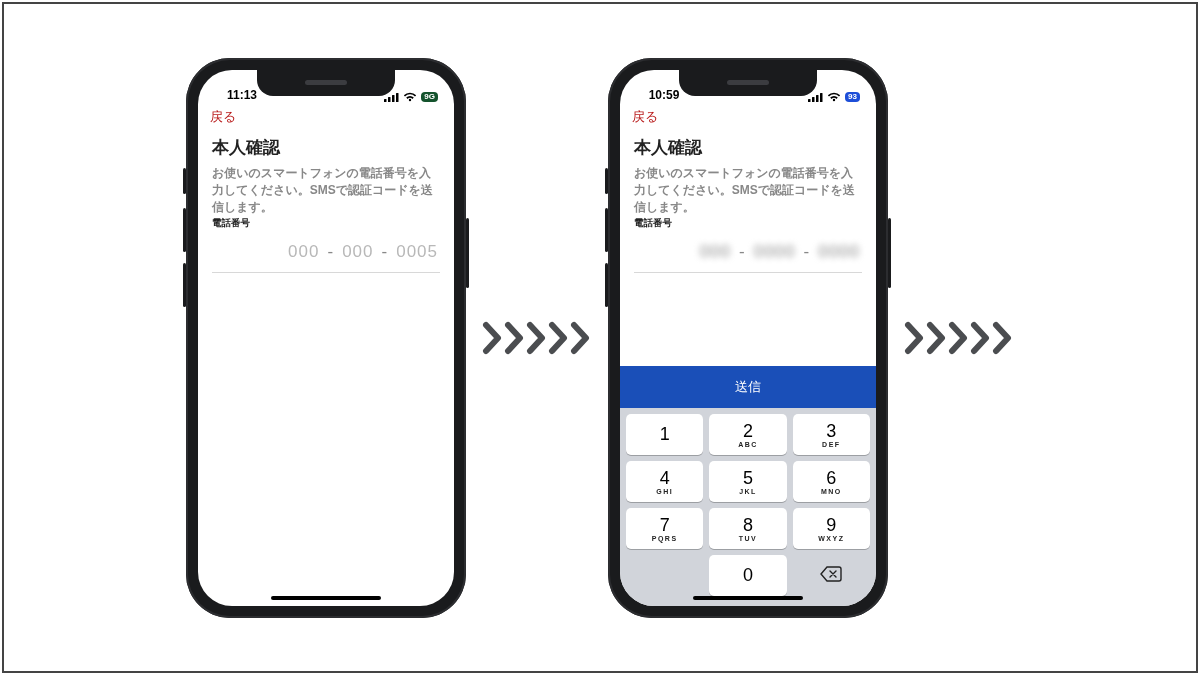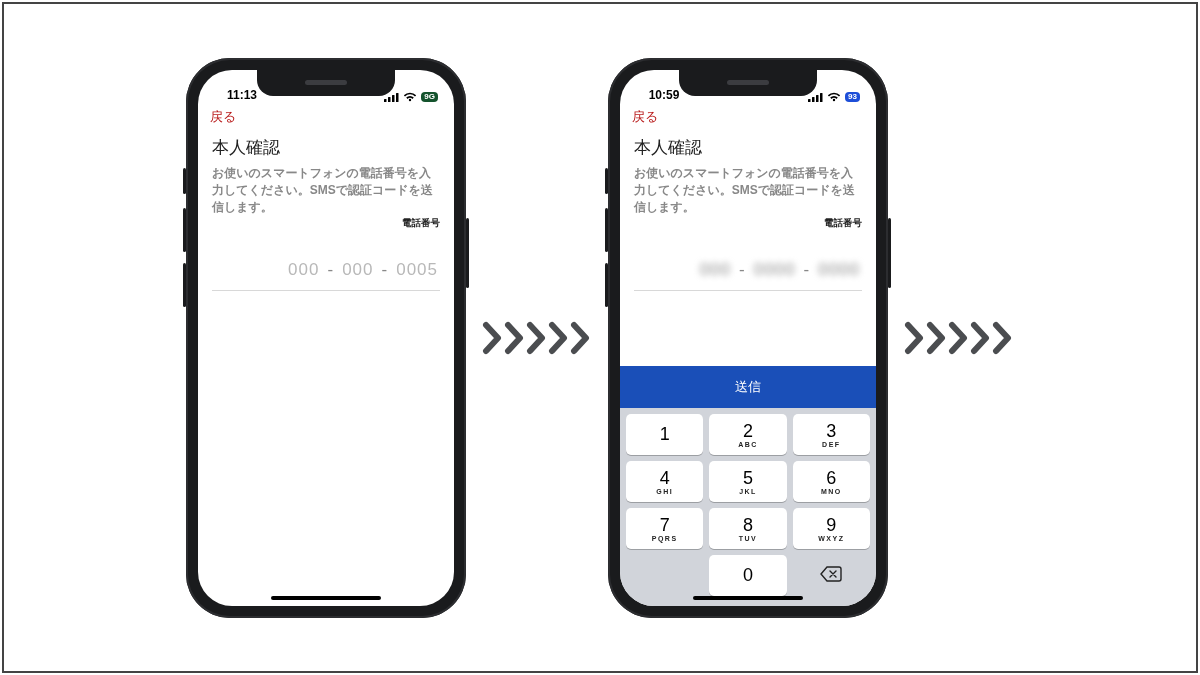--- a/index.html
+++ b/index.html
@@ -59,7 +59,7 @@
     padding: 4px 14px; flex: 1 1 auto;
   }
   .heading {
-    font-size: 17px; font-weight: 400; color:#222; margin-bottom:6px;
+    font-size: 17px; font-weight: 700; color:#222; margin-bottom:6px;
   }
   .subtext {
     font-size: 12px; color:#888; line-height:1.45; font-weight:bold;

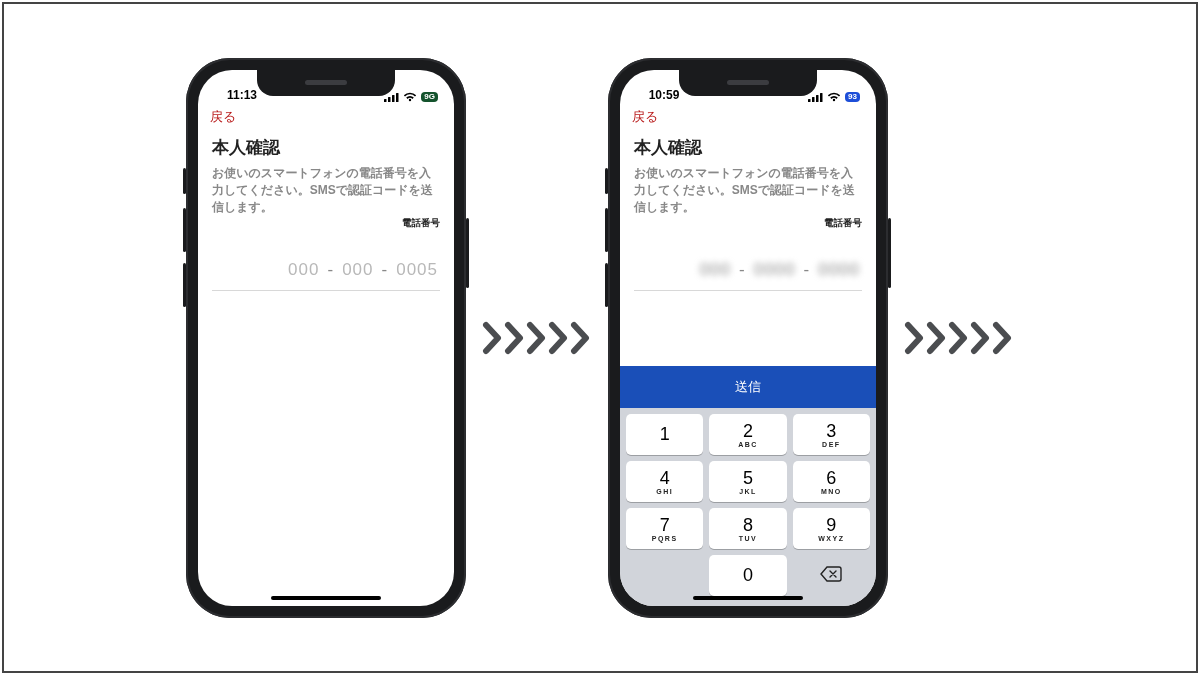--- a/index.html
+++ b/index.html
@@ -65,7 +65,7 @@
     font-size: 12px; color:#888; line-height:1.45; font-weight:bold;
   }
   .field-label {
-    font-size: 9.5px; font-weight:700; color:#222; margin-bottom:24px;text-align:right;
+    font-size: 9.5px; font-weight:700; color:#222; margin-bottom:6px;
   }
   .phone-input {
     display:flex; align-items:center; justify-content:flex-end; gap:8px;

